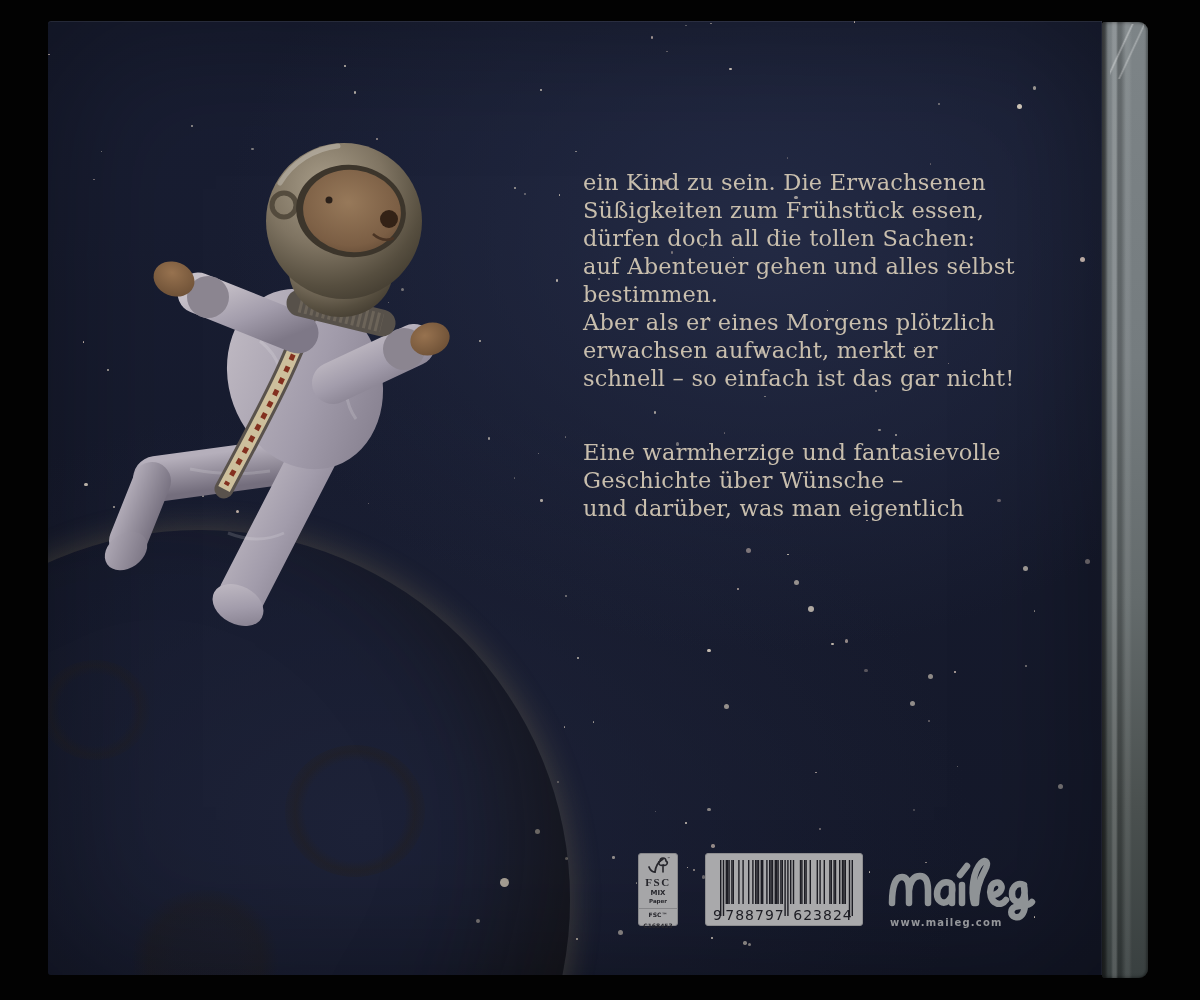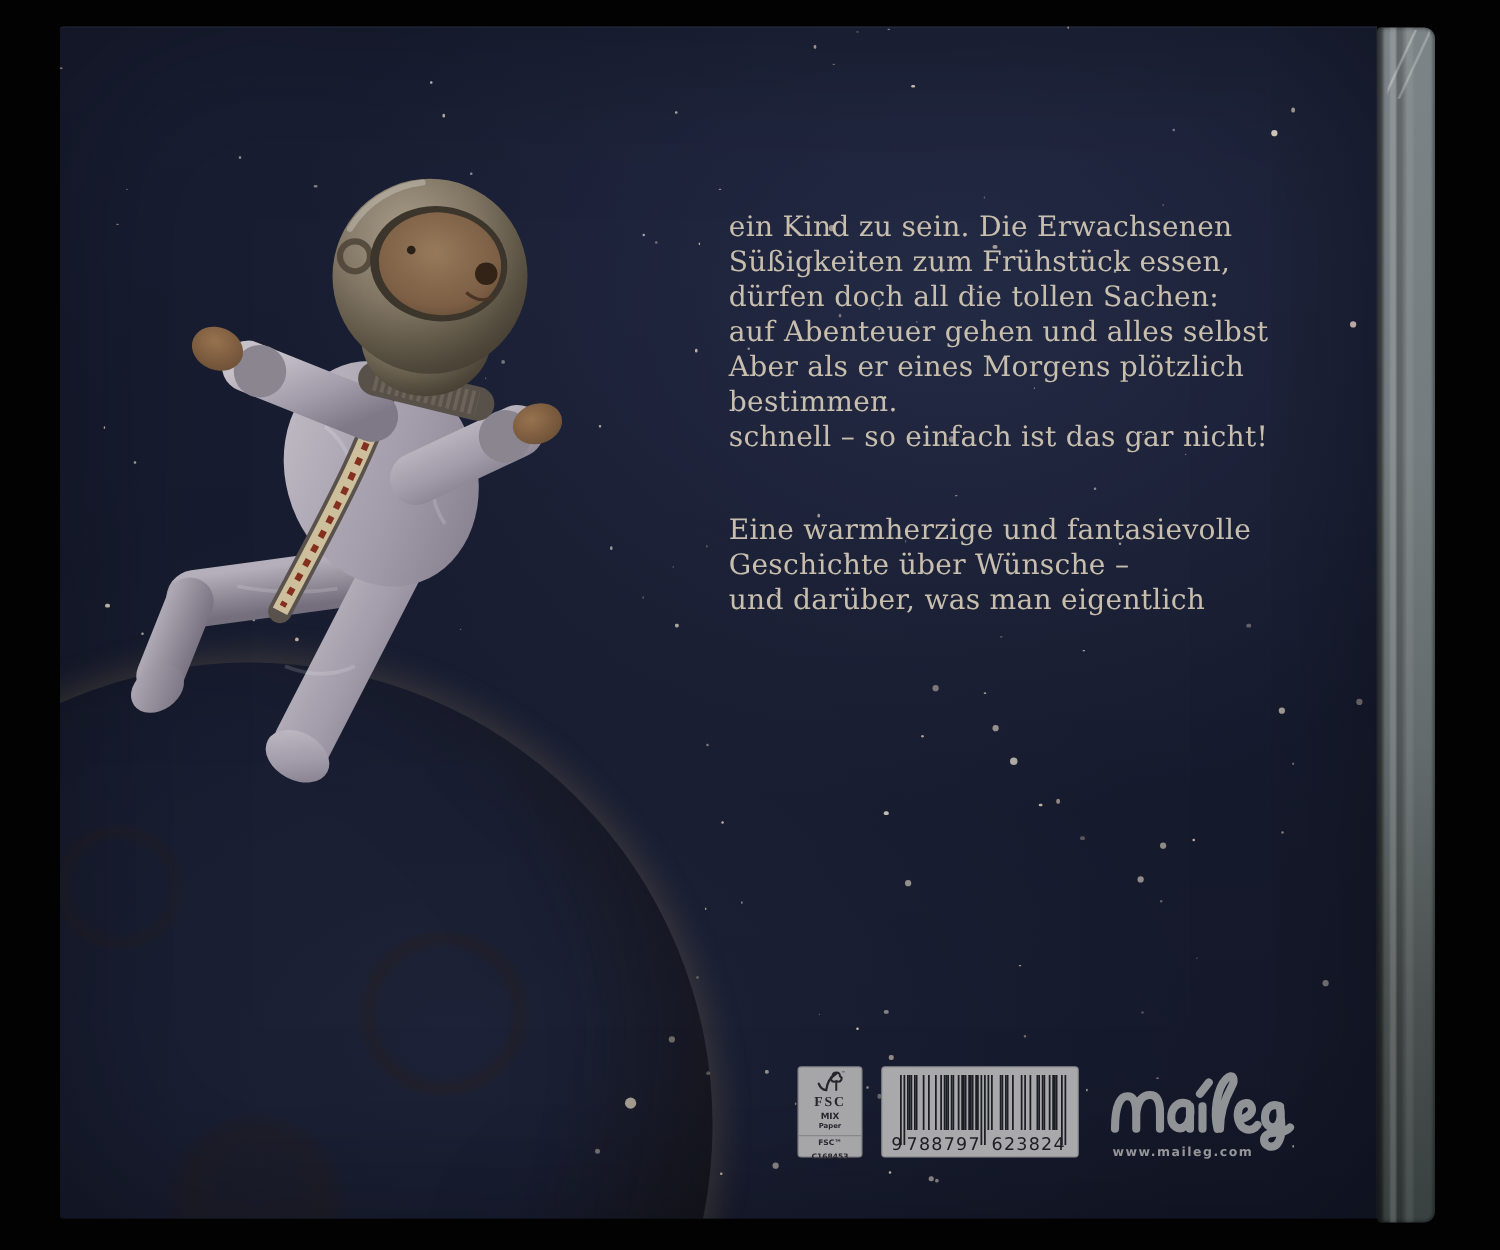--- a/index.html
+++ b/index.html
@@ -295,8 +295,8 @@
         <p>Süßigkeiten zum Frühstück essen,</p>
         <p>dürfen doch all die tollen Sachen:</p>
         <p>auf Abenteuer gehen und alles selbst</p>
+        <p>bestimmen.</p>
         <p>Aber als er eines Morgens plötzlich</p>
-        <p>bestimmen.</p>
         <p>schnell – so einfach ist das gar nicht!</p>
         <p class="para2">Eine warmherzige und fantasievolle</p>
         <p>Geschichte über Wünsche –</p>

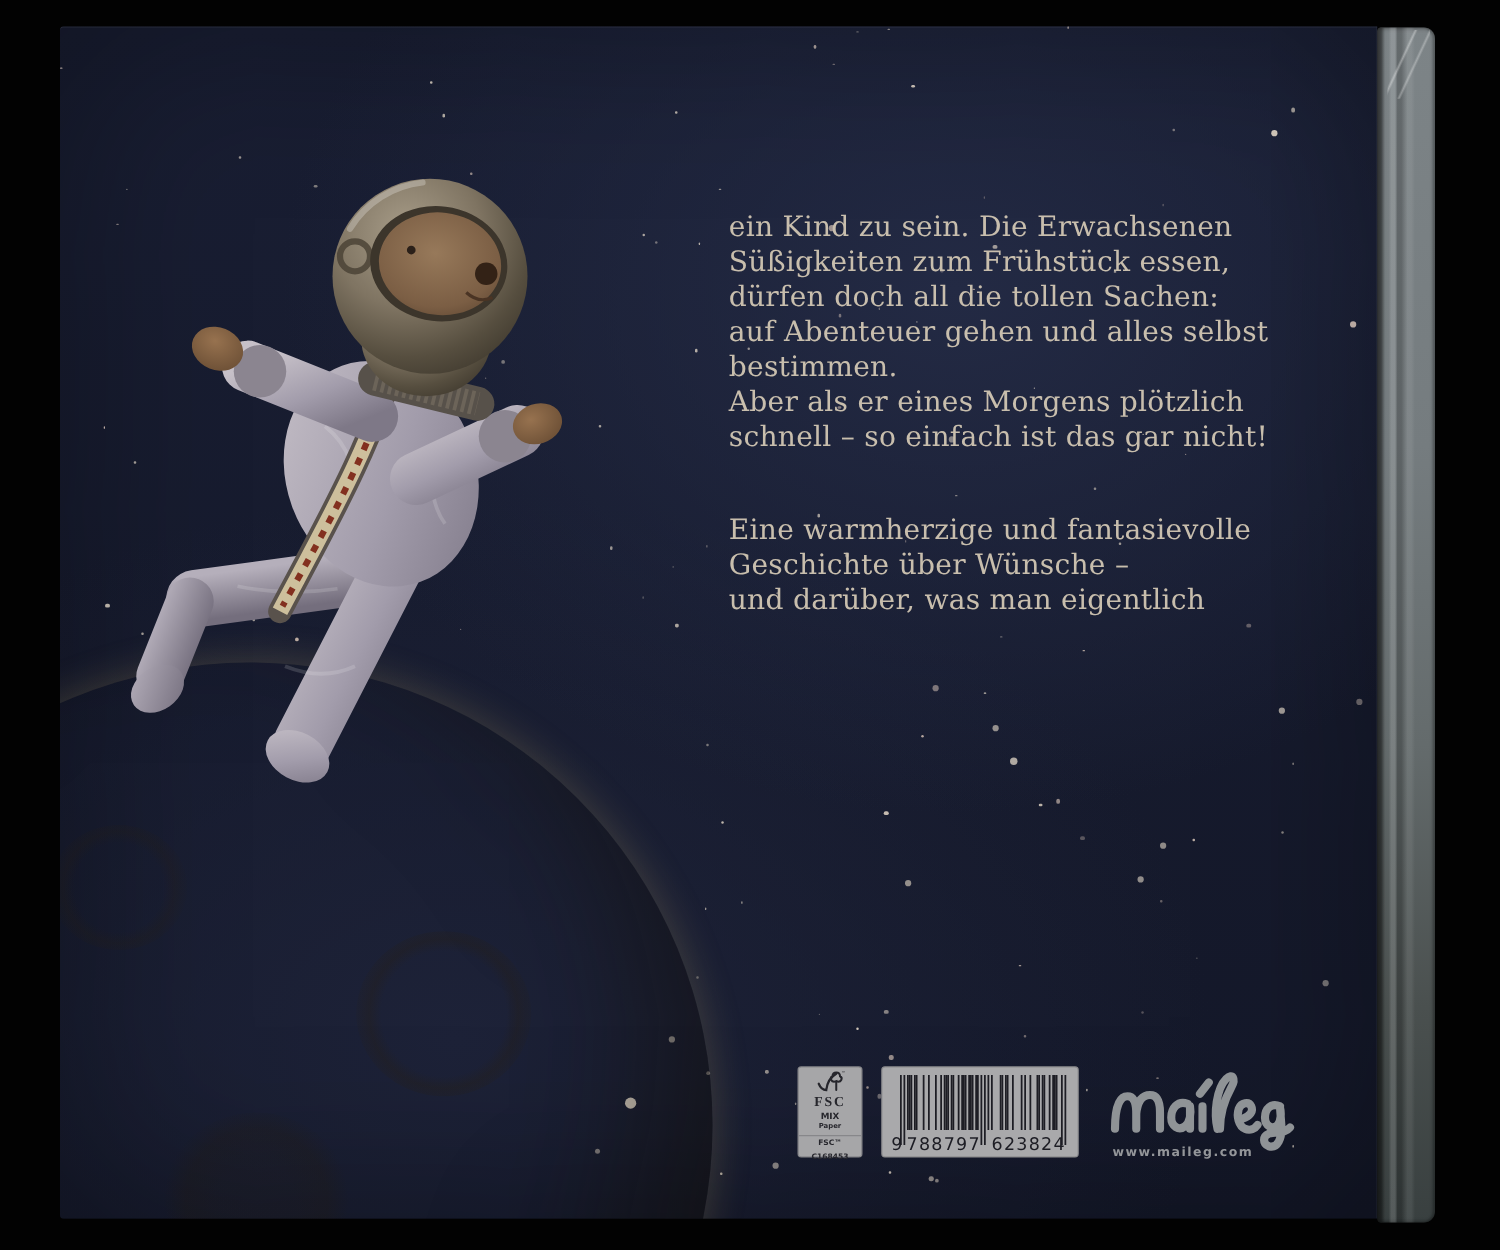--- a/index.html
+++ b/index.html
@@ -297,6 +297,7 @@
         <p>auf Abenteuer gehen und alles selbst</p>
         <p>bestimmen.</p>
         <p>Aber als er eines Morgens plötzlich</p>
+        <p>erwachsen aufwacht, merkt er</p>
         <p>schnell – so einfach ist das gar nicht!</p>
         <p class="para2">Eine warmherzige und fantasievolle</p>
         <p>Geschichte über Wünsche –</p>

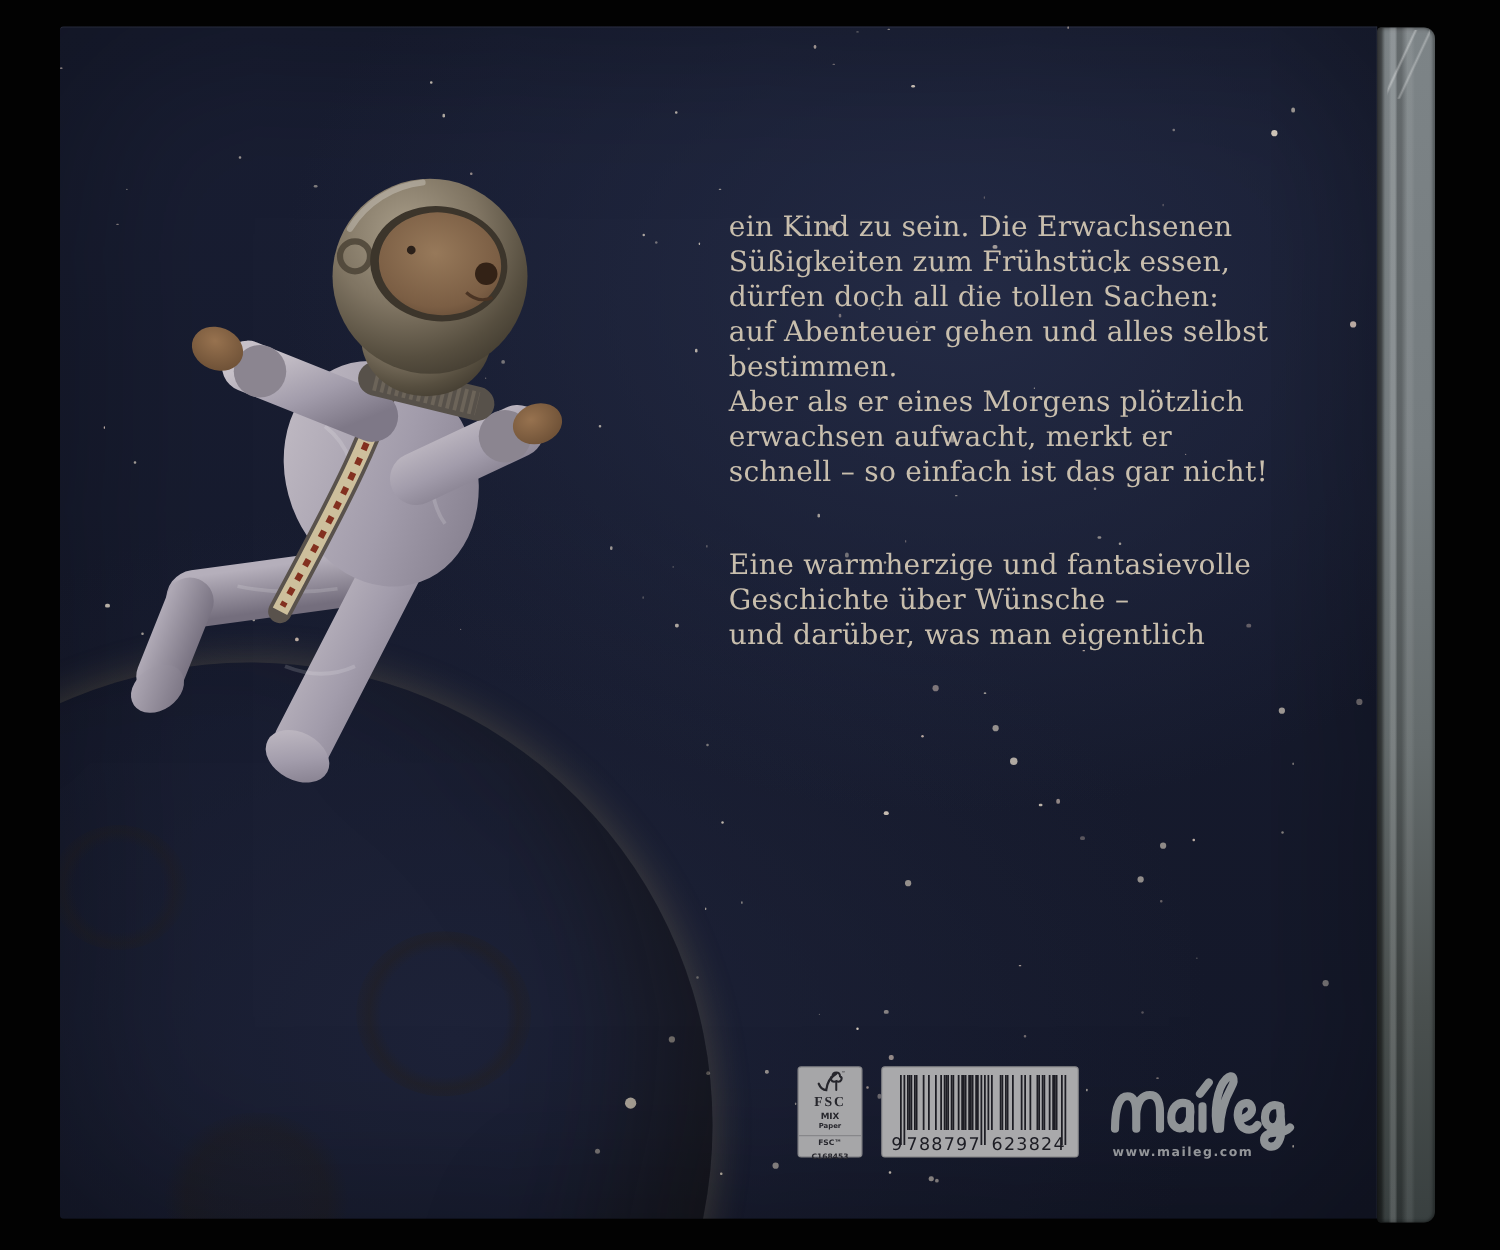--- a/index.html
+++ b/index.html
@@ -45,7 +45,7 @@
 
   
   .bottom-row{position:absolute;left:0;top:0;width:100%;height:100%;z-index:4;}
-  .fsc{position:absolute;left:590px;top:832px;width:52px;height:73px;background:#a6a6a8;
+  .fsc{position:absolute;left:590px;top:832px;width:40px;height:73px;background:#a6a6a8;
     border:1px solid #87878a;border-radius:3px;box-sizing:border-box;
     color:#26262c;text-align:center;font-family:"Liberation Serif", serif;}
   .fsc .tree{display:block;margin:2px auto 0;}

